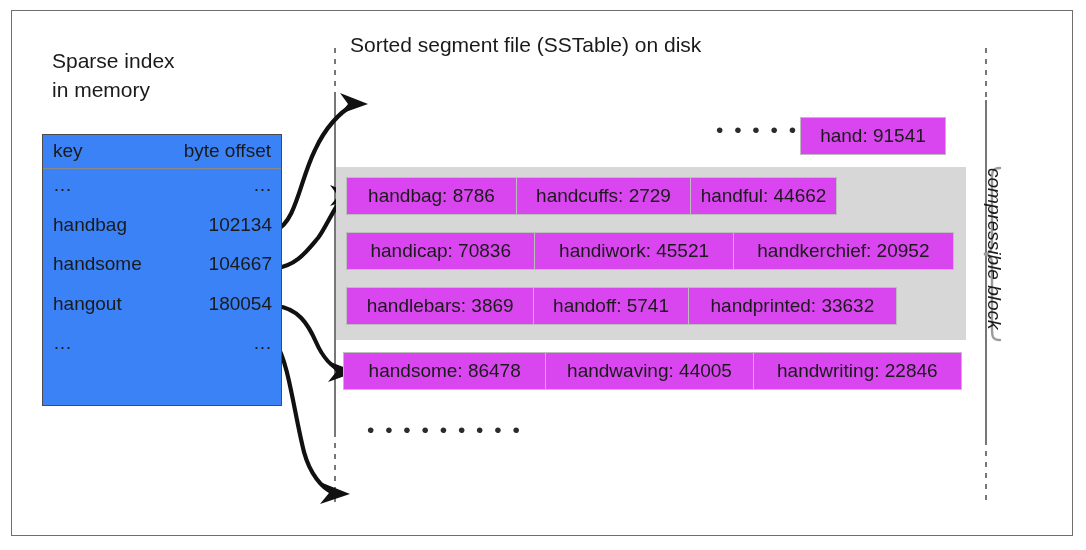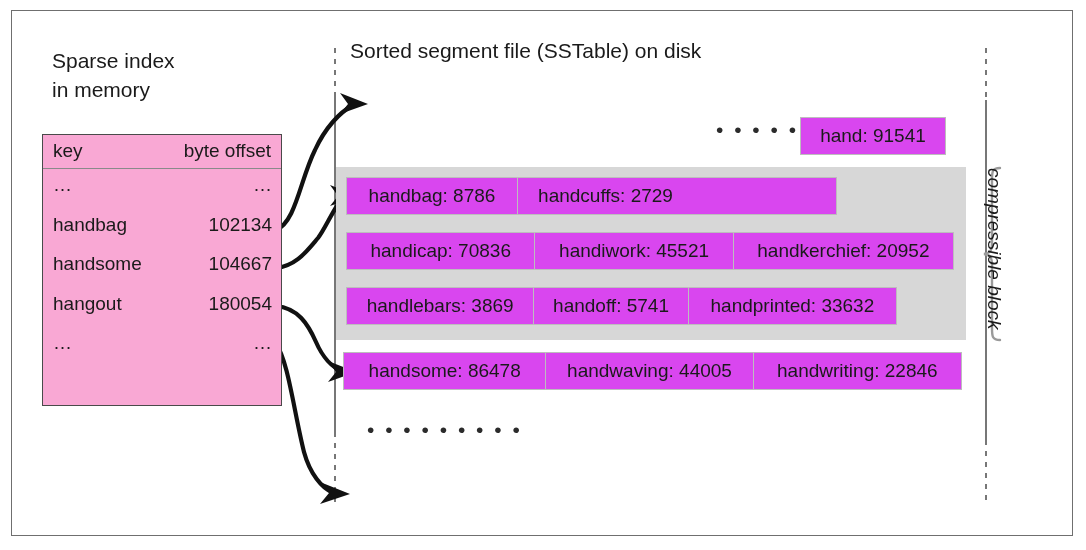--- a/index.html
+++ b/index.html
@@ -44,7 +44,7 @@
   .caption-right {
     position: absolute;
     left: 350px;
-    top: 36px;
+    top: 30px;
     font-size: 21px;
     line-height: 29px;
     color: #1a1a1a;

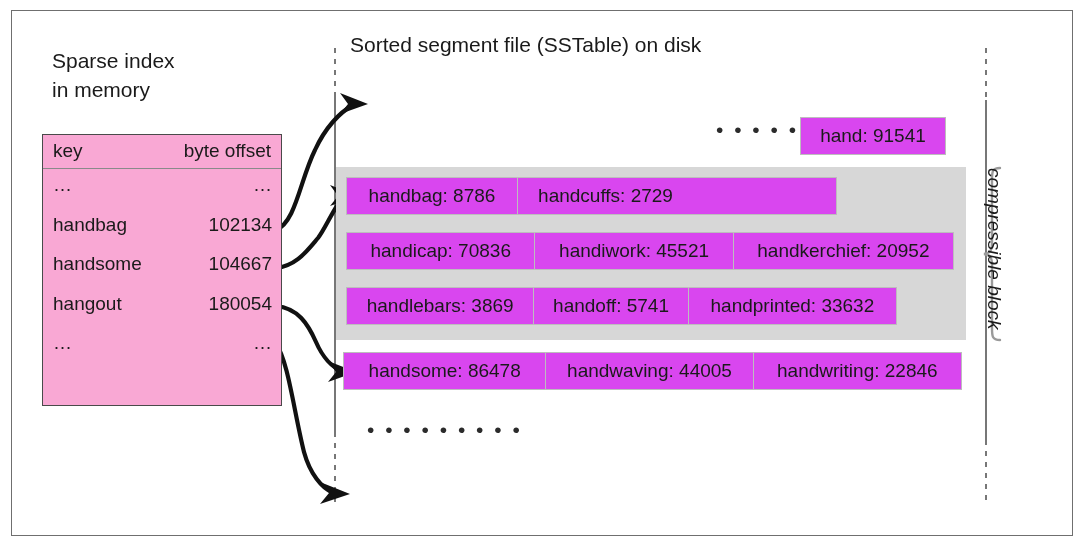--- a/index.html
+++ b/index.html
@@ -59,7 +59,7 @@
     height: 272px;
     border: 1.5px solid #4a4a4a;
     box-sizing: border-box;
-    background: #f9a8d4;
+    background: #3b82f6;
   }
   .index-head {
     position: relative;

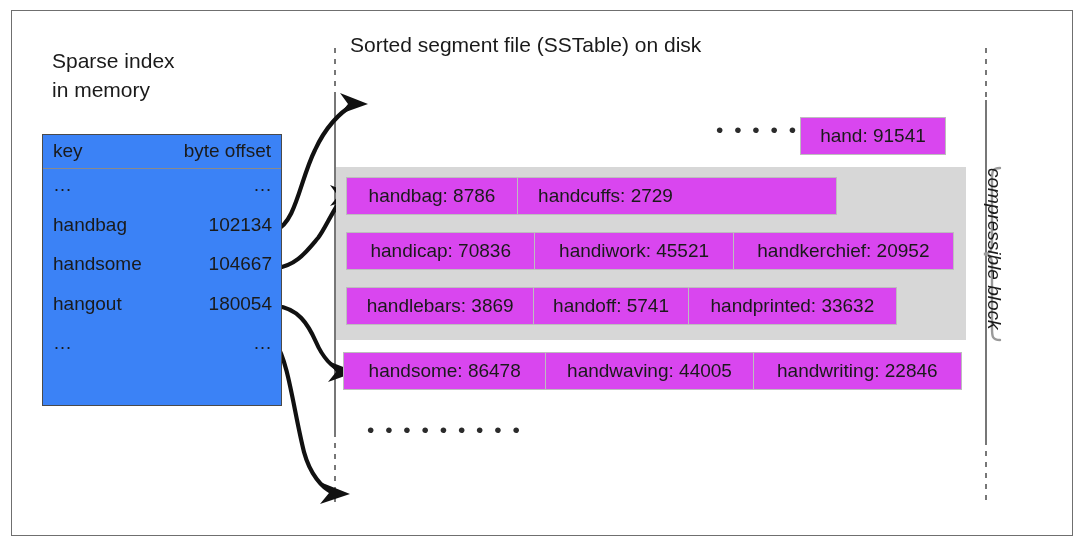--- a/index.html
+++ b/index.html
@@ -272,6 +272,7 @@
   <div class="sst-row row-1">
     <div class="sst-cell c0">handbag: 8786</div>
     <div class="sst-cell c1">handcuffs: 2729</div>
+    <div class="sst-cell c2">handful: 44662</div>
   </div>
   <div class="sst-row row-2">
     <div class="sst-cell c0">handicap: 70836</div>

